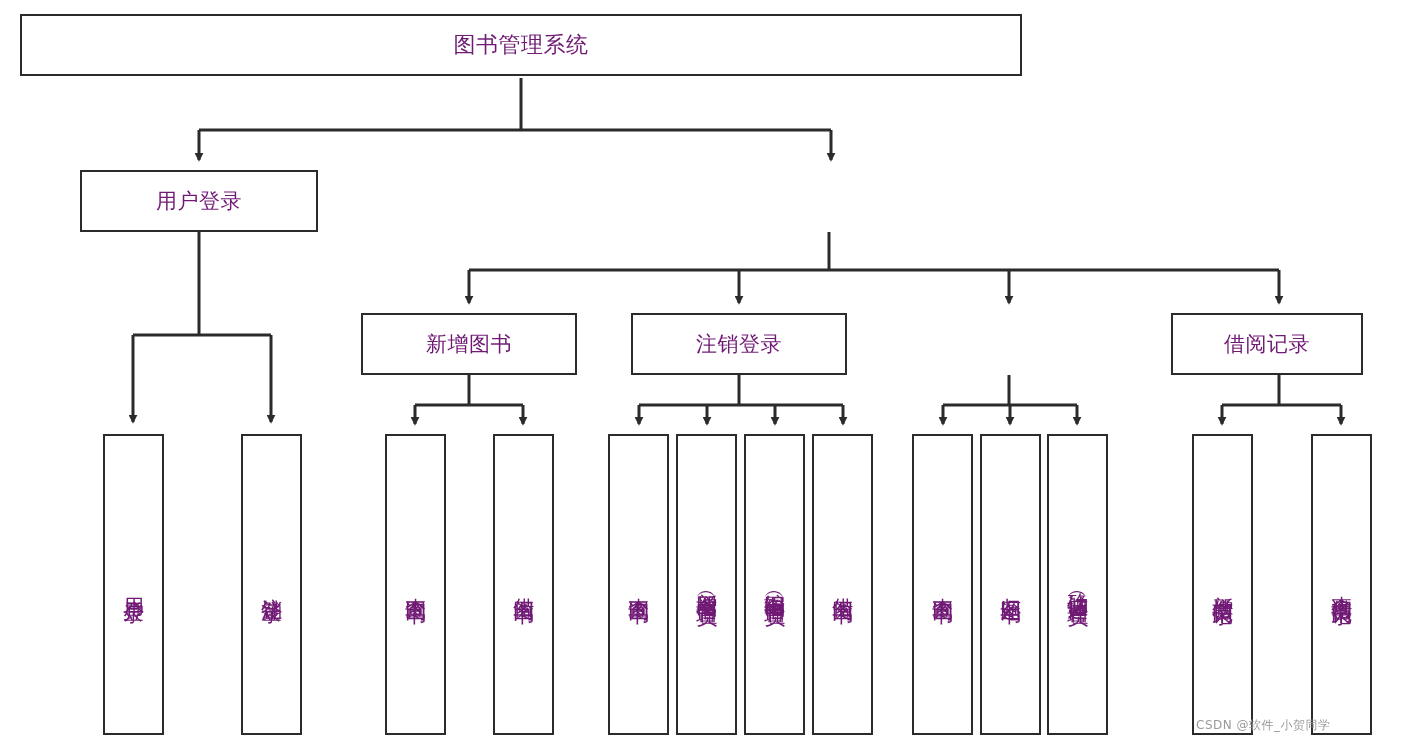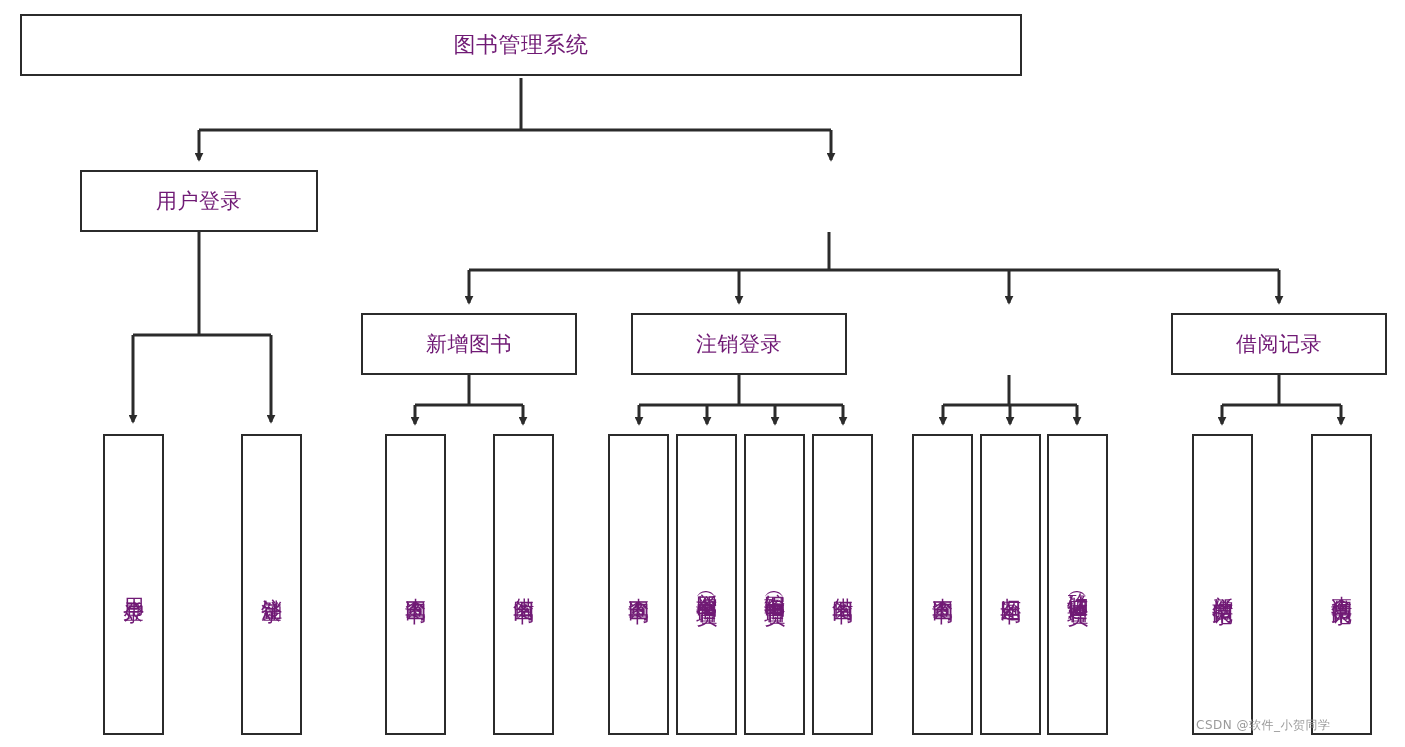--- a/index.html
+++ b/index.html
@@ -140,7 +140,7 @@
   <div class="node horiz" style="left:631px; top:313px; width:216px; height:62px;">
     <span class="node-label">注销登录</span>
   </div>
-  <div class="node horiz" style="left:1171px; top:313px; width:216px; height:62px;">
+  <div class="node horiz" style="left:1171px; top:313px; width:192px; height:62px;">
     <span class="node-label">借阅记录</span>
   </div>
 

